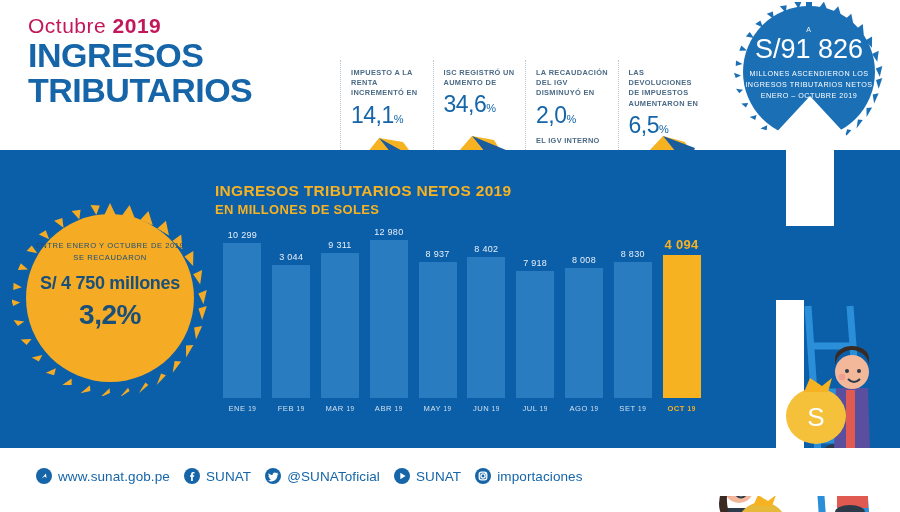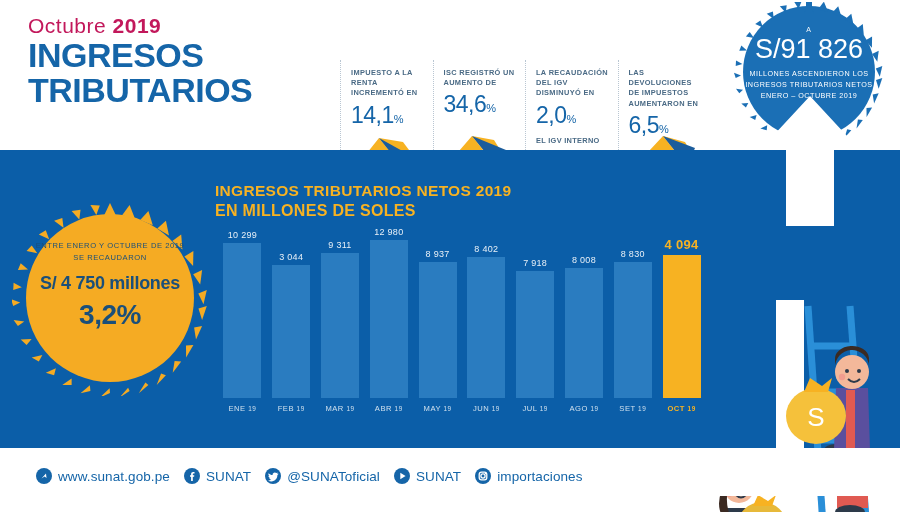--- a/index.html
+++ b/index.html
@@ -79,7 +79,7 @@
   
   .chart-title { position:absolute; left:215px; top:32px; width:490px; text-align:left; }
   .ct-1 { font-size:15.5px; font-weight:700; color:#f7b222; letter-spacing:.3px; }
-  .ct-2 { font-size:16px; font-weight:700; color:#f7b222; letter-spacing:.3px; margin-top:2px;}
+  .ct-2 { font-size:13px; font-weight:700; color:#f7b222; letter-spacing:.3px; margin-top:2px;}
 
   .chart { position:absolute; left:218px; top:88px; width:488px; height:190px; }
   .bars { position:absolute; left:0; top:0; width:488px; height:160px; display:flex; align-items:flex-end; }

